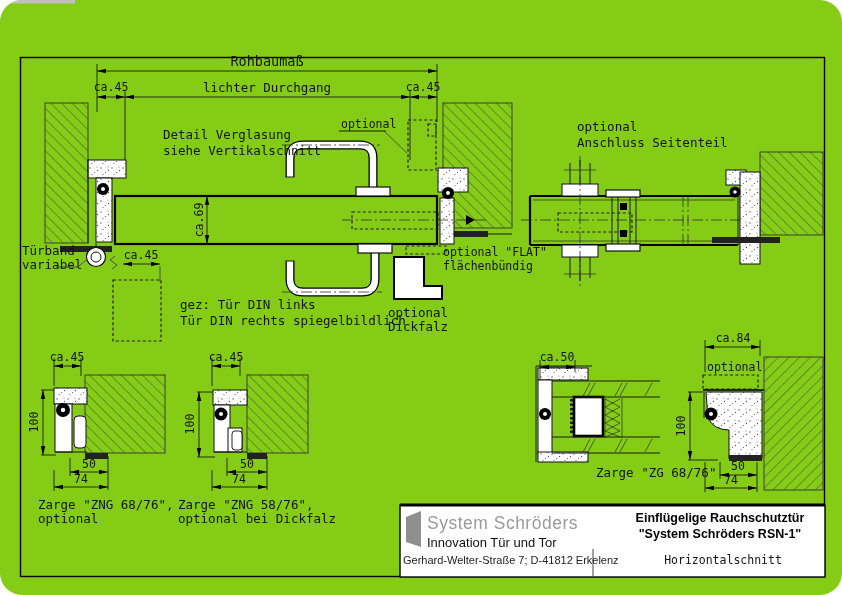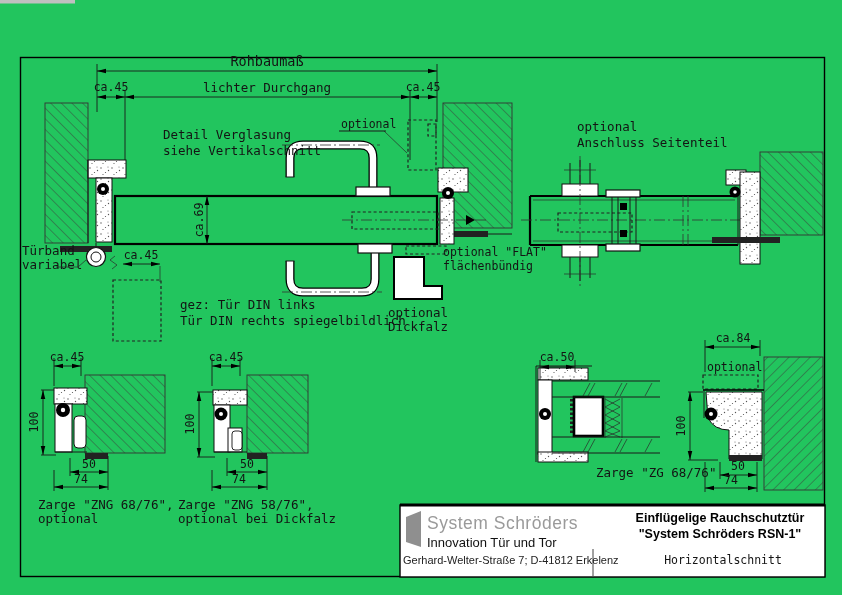--- a/index.html
+++ b/index.html
@@ -3,7 +3,7 @@
 <meta charset="utf-8">
 <style>
   html,body{margin:0;padding:0;background:#fff;}
-  #stage{width:842px;height:595px;position:relative;background:#22c55e;overflow:hidden;}
+  #stage{width:842px;height:595px;position:relative;background:#84cc16;overflow:hidden;border-radius:22px;}
   svg{display:block;}
   .t{font-family:"DejaVu Sans Mono",monospace;fill:#141414;}
   .t11{font-size:11.5px;}

